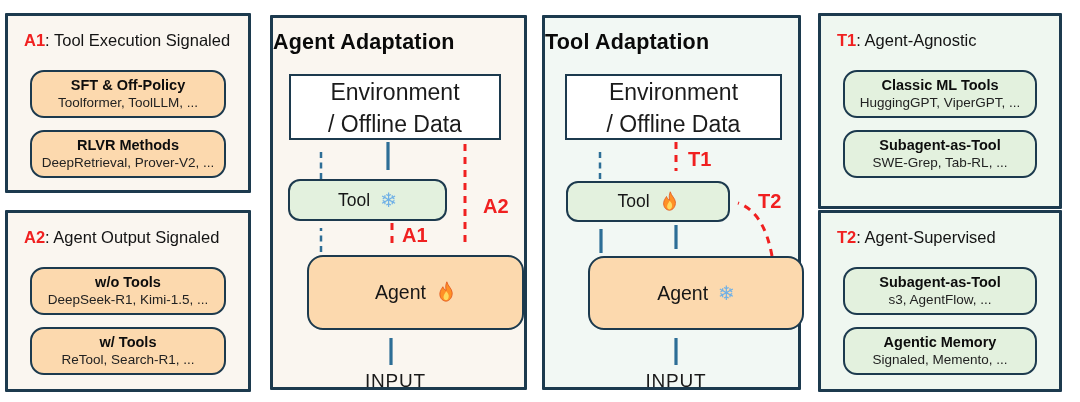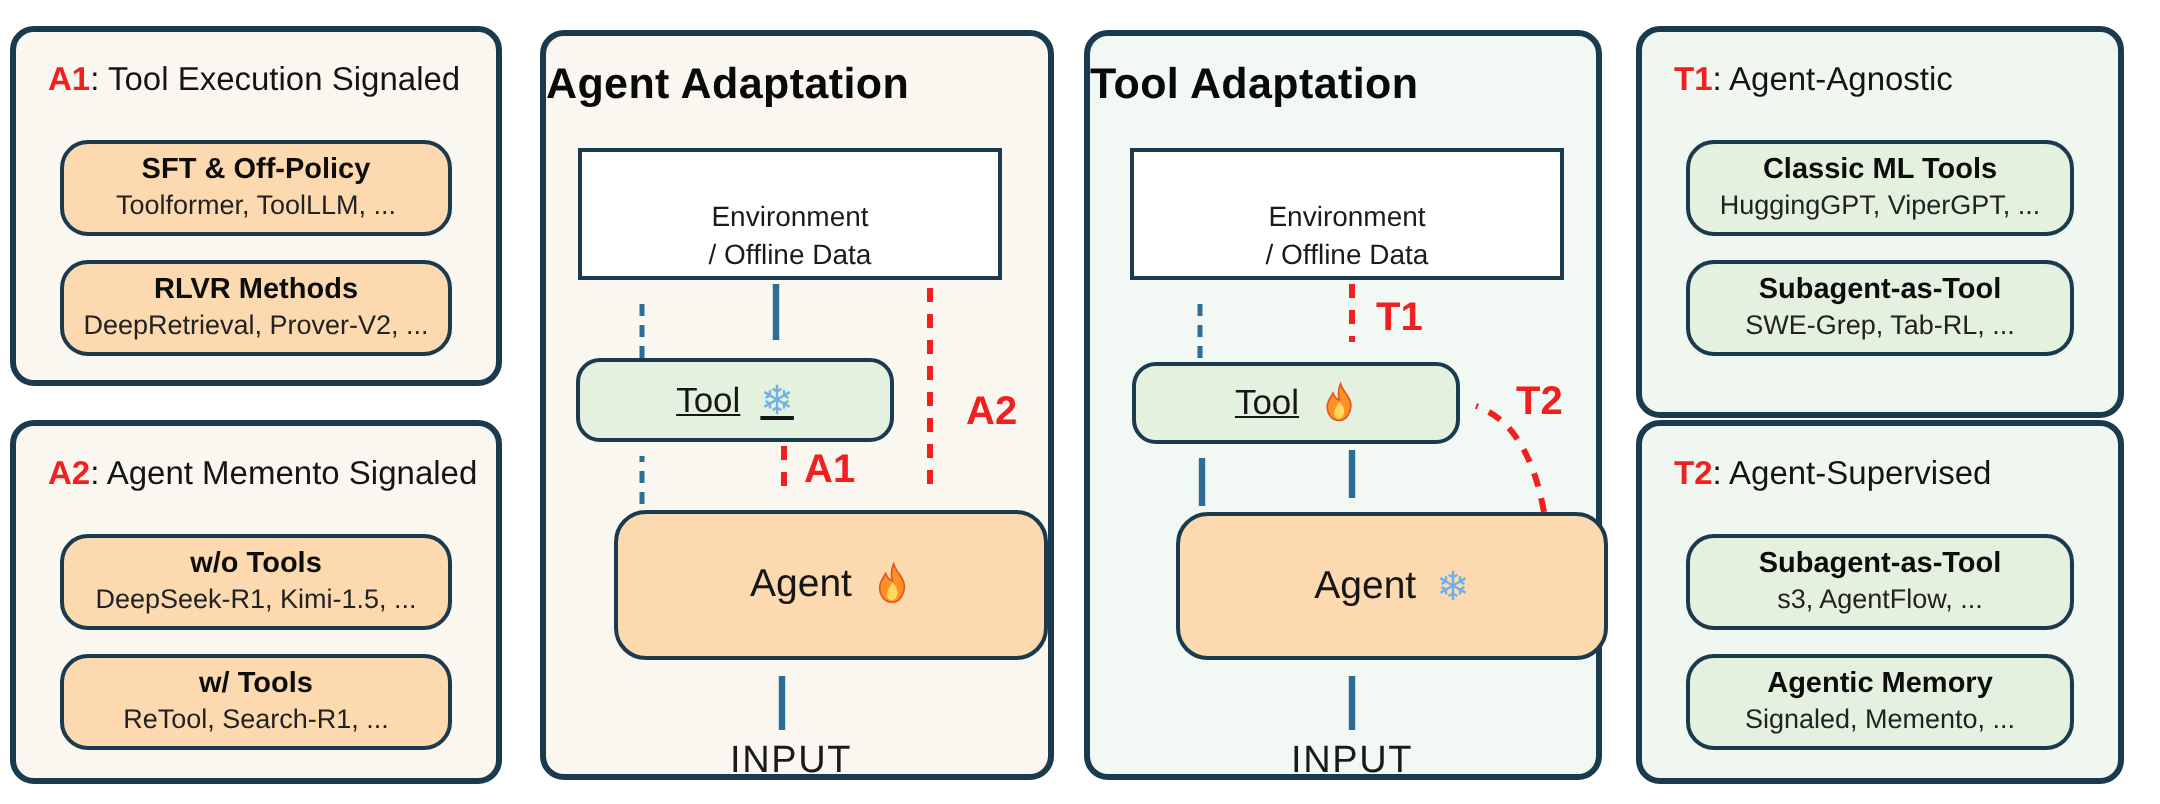--- a/index.html
+++ b/index.html
@@ -18,7 +18,7 @@
   body{font-family:"Liberation Sans","DejaVu Sans",sans-serif;}
   #stage{position:relative;width:1080px;height:402px;background:#fff;overflow:hidden;}
 
-  .panel{position:absolute;border:3px solid var(--navy);border-radius:12px;}
+  .panel{position:absolute;border:3px solid var(--navy);border-radius:1px;}
   .side{background:var(--cream);}
   .side.green-bg{background:var(--mint);}
   .flow{background:var(--cream);}

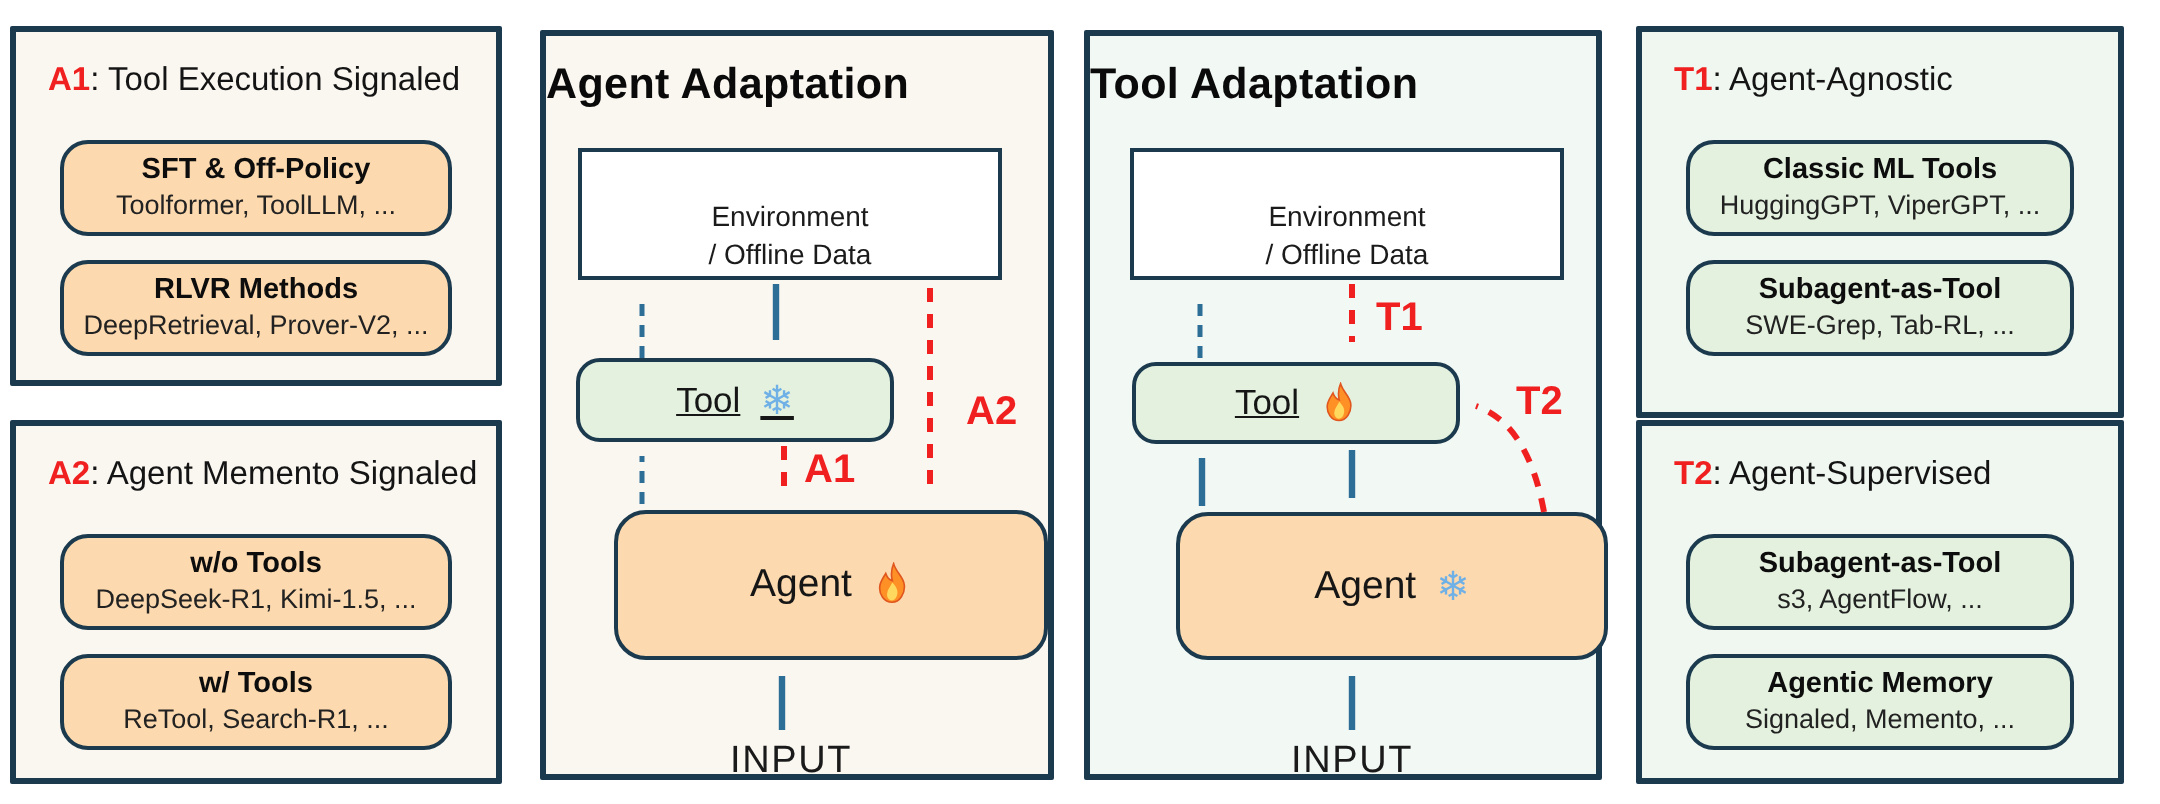--- a/index.html
+++ b/index.html
@@ -38,8 +38,8 @@
   .flow-title{position:absolute;top:12px;left:0;width:100%;text-align:left;
     font-size:21.5px;font-weight:bold;color:#0a0a0a;letter-spacing:0.2px;}
   .env-box{position:absolute;background:#fff;border:2.2px solid var(--navy);
-    display:flex;flex-direction:column;align-items:center;justify-content:flex-end;
-    font-size:14px;color:#1b1b1b;line-height:1.4;text-align:center;}
+    display:flex;flex-direction:column;align-items:center;justify-content:flex-start;
+    font-size:23px;color:#1b1b1b;line-height:1.4;text-align:center;}
   .node{position:absolute;border:2.3px solid var(--navy);display:flex;align-items:center;
     justify-content:center;gap:10px;}
   .tool-node{background:var(--green);border-radius:12px;font-size:17.5px;color:#161616;text-decoration:underline;}

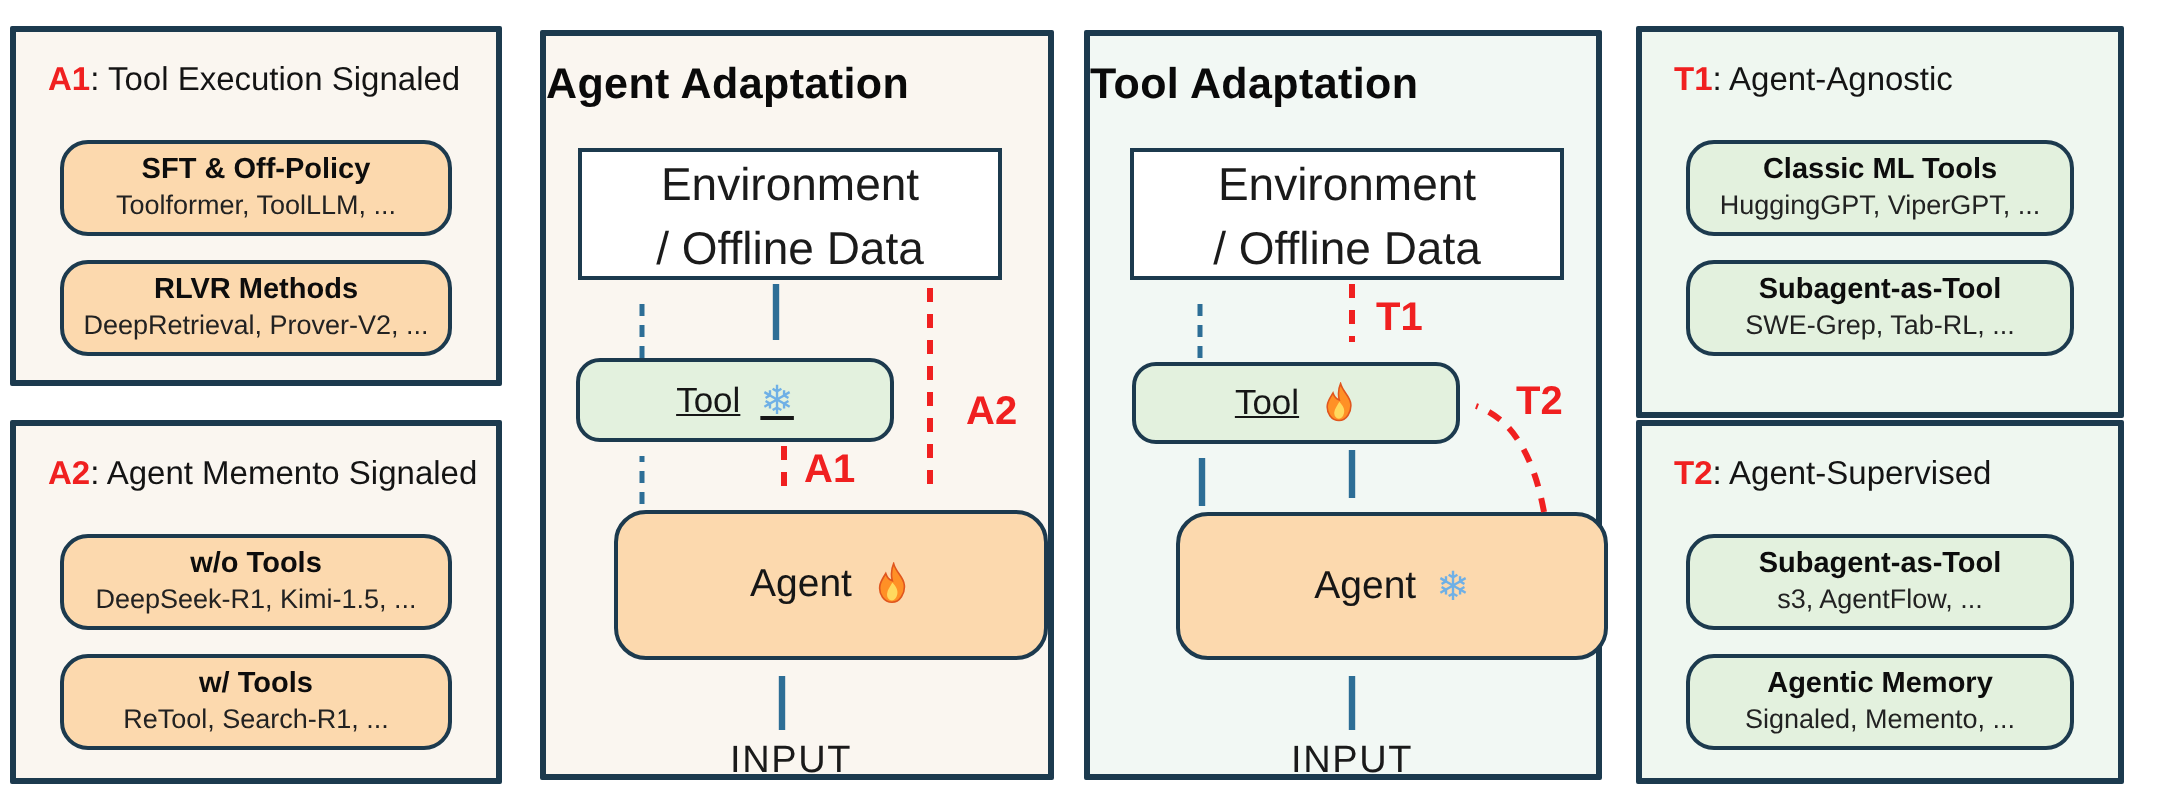--- a/index.html
+++ b/index.html
@@ -42,7 +42,7 @@
     font-size:23px;color:#1b1b1b;line-height:1.4;text-align:center;}
   .node{position:absolute;border:2.3px solid var(--navy);display:flex;align-items:center;
     justify-content:center;gap:10px;}
-  .tool-node{background:var(--green);border-radius:12px;font-size:17.5px;color:#161616;text-decoration:underline;}
+  .tool-node{background:var(--green);border-radius:12px;font-size:17.5px;color:#161616;}
   .agent-node{background:var(--orange);border-radius:16px;font-size:19.5px;color:#161616;margin-left:20px;}
   .icon{display:inline-flex;align-items:center;justify-content:center;line-height:1;}
   .snow{color:#6fb0e6;font-family:"DejaVu Sans",sans-serif;font-size:20px;}

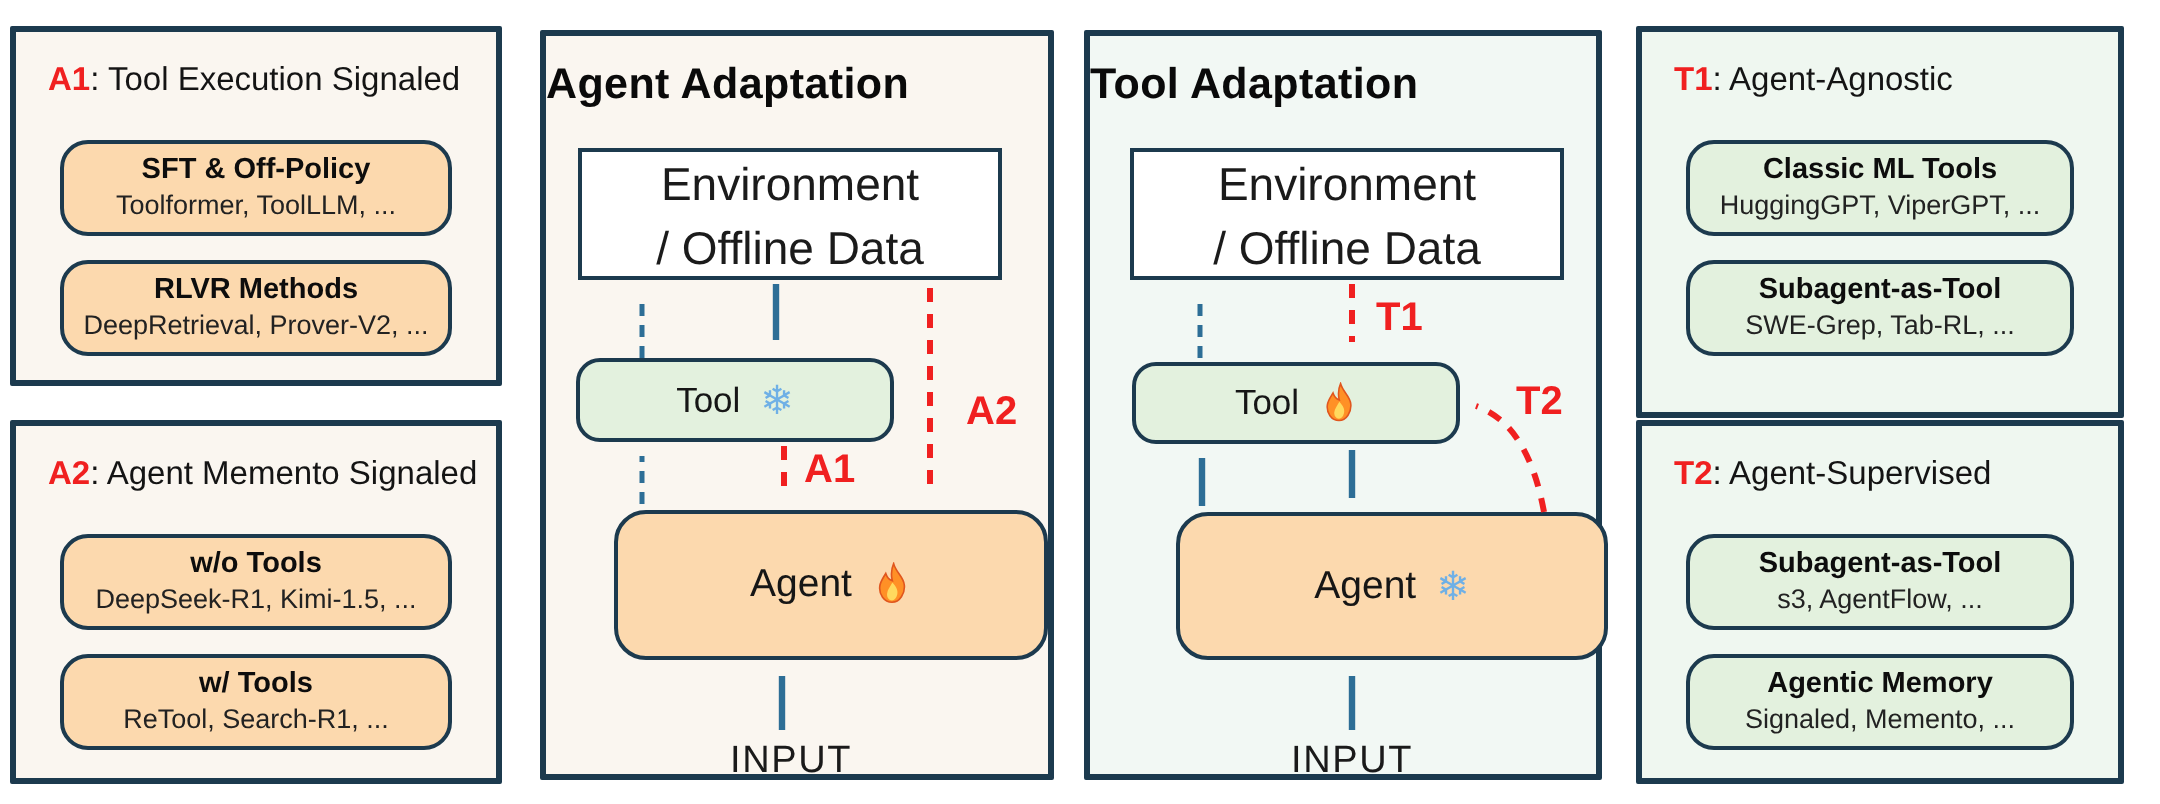--- a/index.html
+++ b/index.html
@@ -79,7 +79,7 @@
 
   <section class="panel side" style="left:5px;top:210px;width:246px;height:182px">
     <div class="side-heading">
-      <span class="tag">A2</span><span>: Agent Memento Signaled</span>
+      <span class="tag">A2</span><span>: Agent Output Signaled</span>
     </div>
     <div class="side-box orange" style="top:54px">
       <div class="bx-title">w/o Tools</div>

